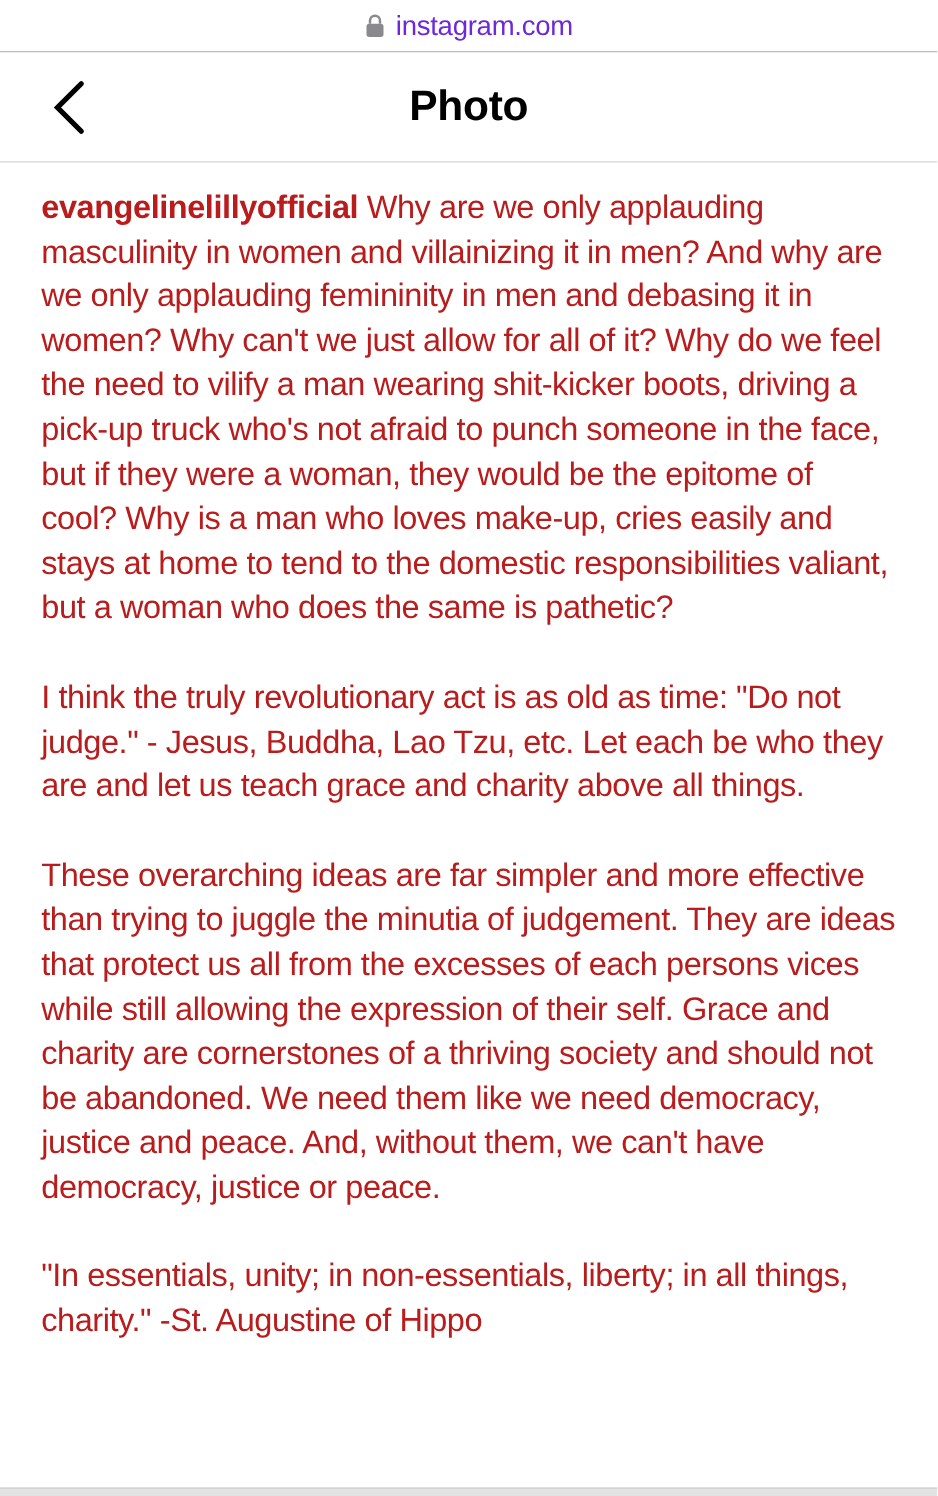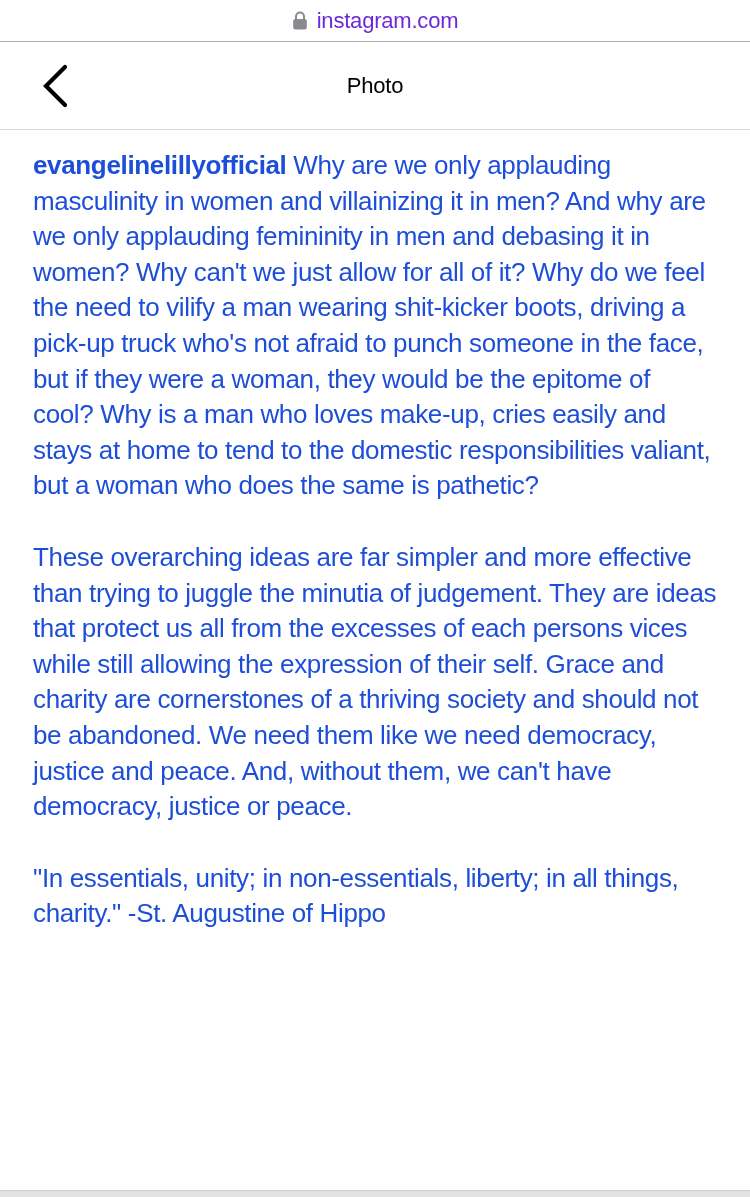--- a/index.html
+++ b/index.html
@@ -51,8 +51,8 @@
     cursor: pointer;
   }
   .nav-title {
-    font-size: 22px;
-    font-weight: 400;
+    font-size: 34px;
+    font-weight: 700;
     letter-spacing: -0.2px;
   }
 

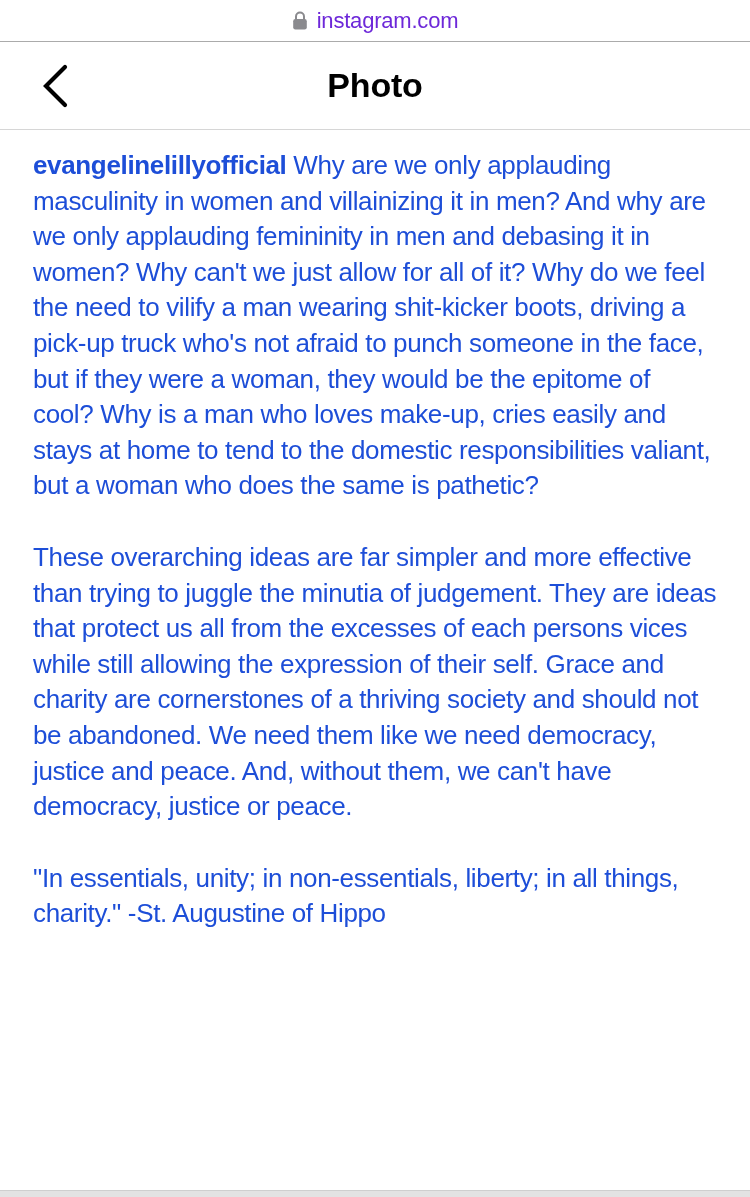--- a/index.html
+++ b/index.html
@@ -65,7 +65,7 @@
     line-height: 35.6px;
     letter-spacing: -0.35px;
     margin-bottom: 36px;
-    color: #1d4ed8;
+    color: #b91c1c;
   }
   .content p:last-child { margin-bottom: 0; }
   .username { font-weight: 700; }

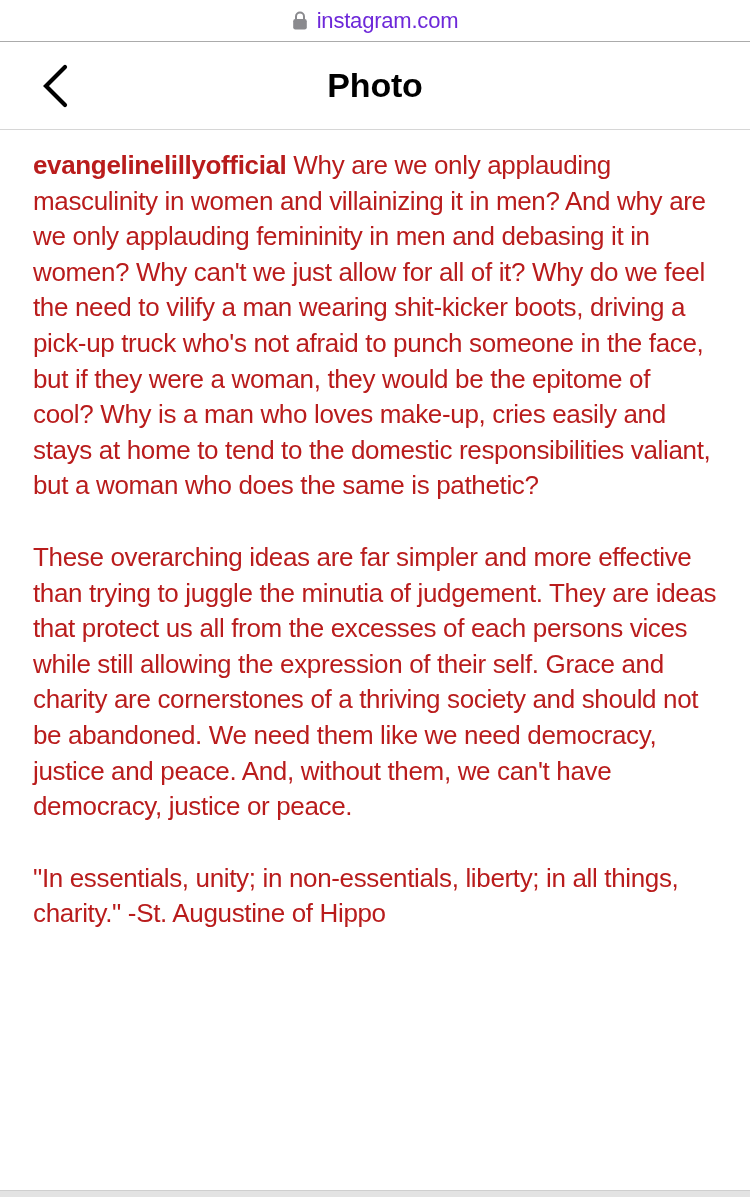--- a/index.html
+++ b/index.html
@@ -105,6 +105,7 @@
 
 <div class="content">
   <p><span class="username">evangelinelillyofficial</span><span> Why are we only applauding masculinity in women and villainizing it in men? And why are we only applauding femininity in men and debasing it in women? Why can't we just allow for all of it? Why do we feel the need to vilify a man wearing shit-kicker boots, driving a pick-up truck who's not afraid to punch someone in the face, but if they were a woman, they would be the epitome of cool? Why is a man who loves make-up, cries easily and stays at home to tend to the domestic responsibilities valiant, but a woman who does the same is pathetic?</span></p>
+  <p>I think the truly revolutionary act is as old as time: "Do not judge." - Jesus, Buddha, Lao Tzu, etc. Let each be who they are and let us teach grace and charity above all things.</p>
   <p>These overarching ideas are far simpler and more effective than trying to juggle the minutia of judgement. They are ideas that protect us all from the excesses of each persons vices while still allowing the expression of their self. Grace and charity are cornerstones of a thriving society and should not be abandoned. We need them like we need democracy, justice and peace. And, without them, we can't have democracy, justice or peace.</p>
   <p>"In essentials, unity; in non-essentials, liberty; in all things, charity." -St. Augustine of Hippo</p>
 </div>

